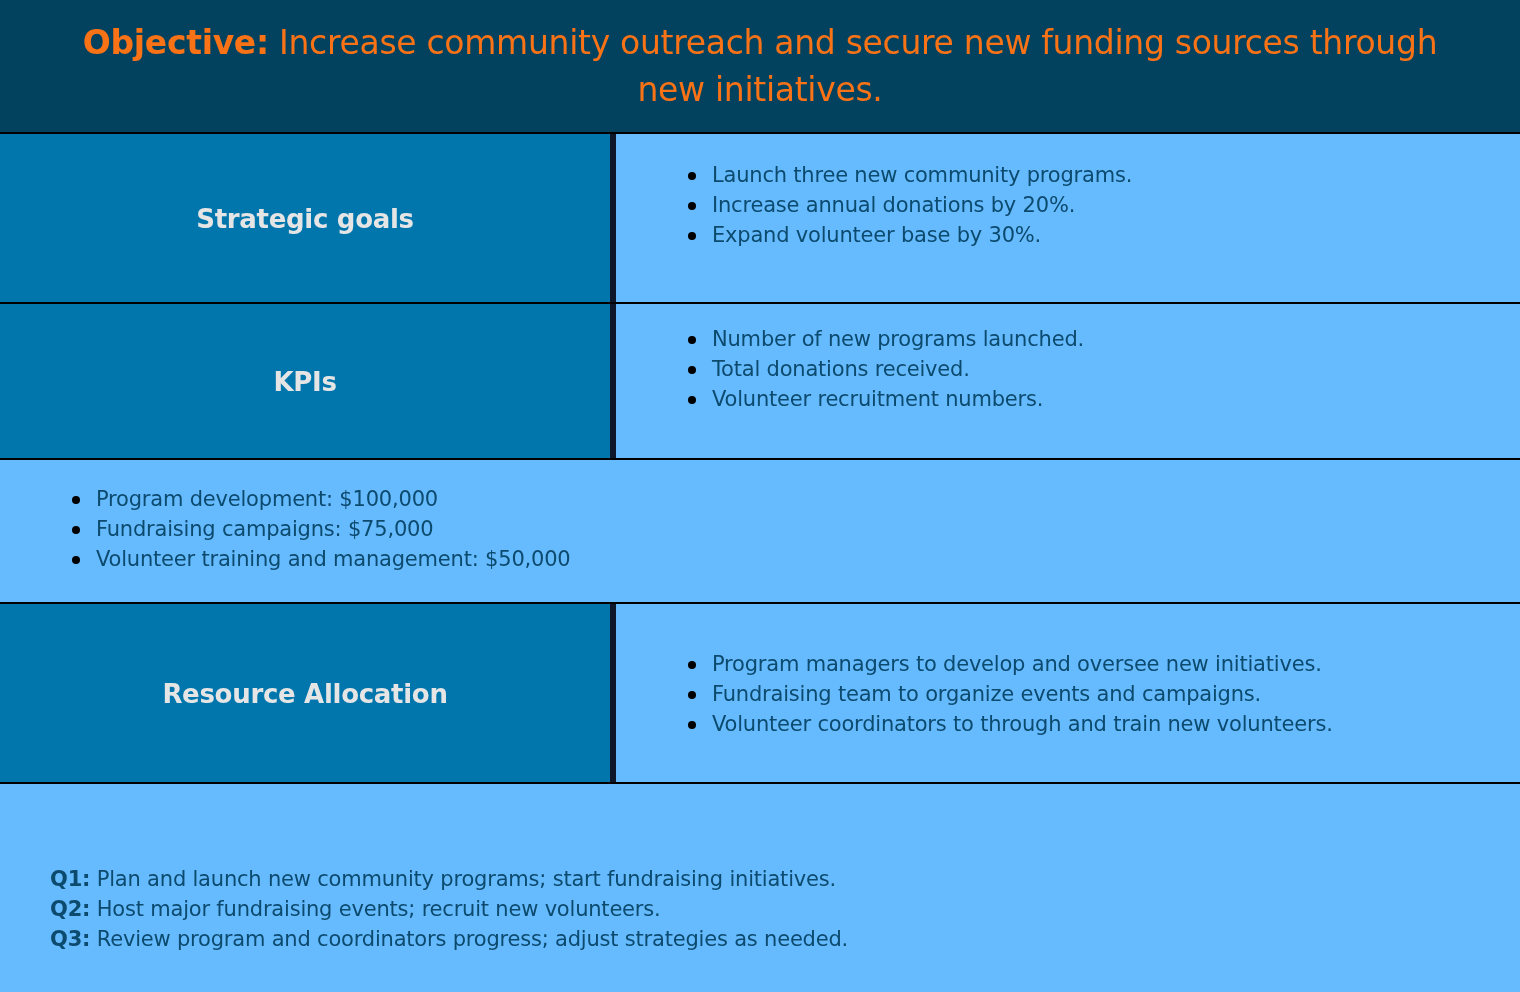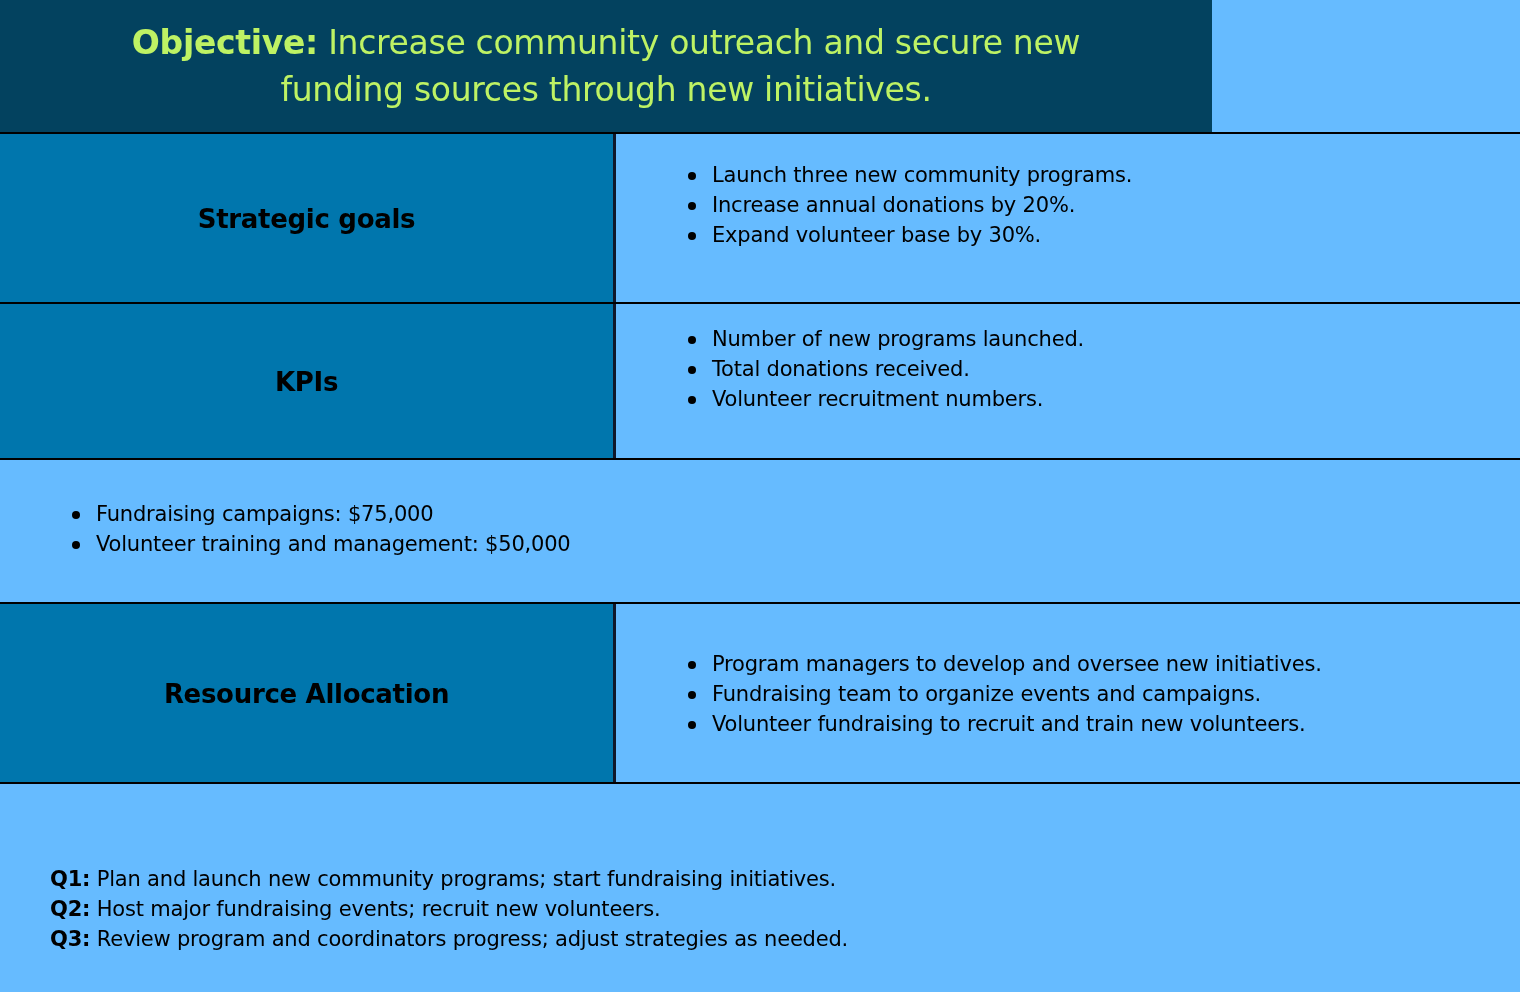--- a/index.html
+++ b/index.html
@@ -6,8 +6,8 @@
   html, body { width: 1520px; height: 992px; overflow: hidden; background: #66bbff; }
   body { font-family: "DejaVu Sans", "Liberation Sans", sans-serif; }
   .header {
-    position: absolute; left: 0; top: 0; width: 1212px; height: 132px;
-    background: #03425f; color: #bef264;
+    position: absolute; left: 0; top: 0; width: 1520px; height: 132px;
+    background: #03425f; color: #f97316;
     display: flex; align-items: center; justify-content: center;
     text-align: center; padding: 0 70px;
     font-size: 33px; line-height: 47px; letter-spacing: -0.3px;

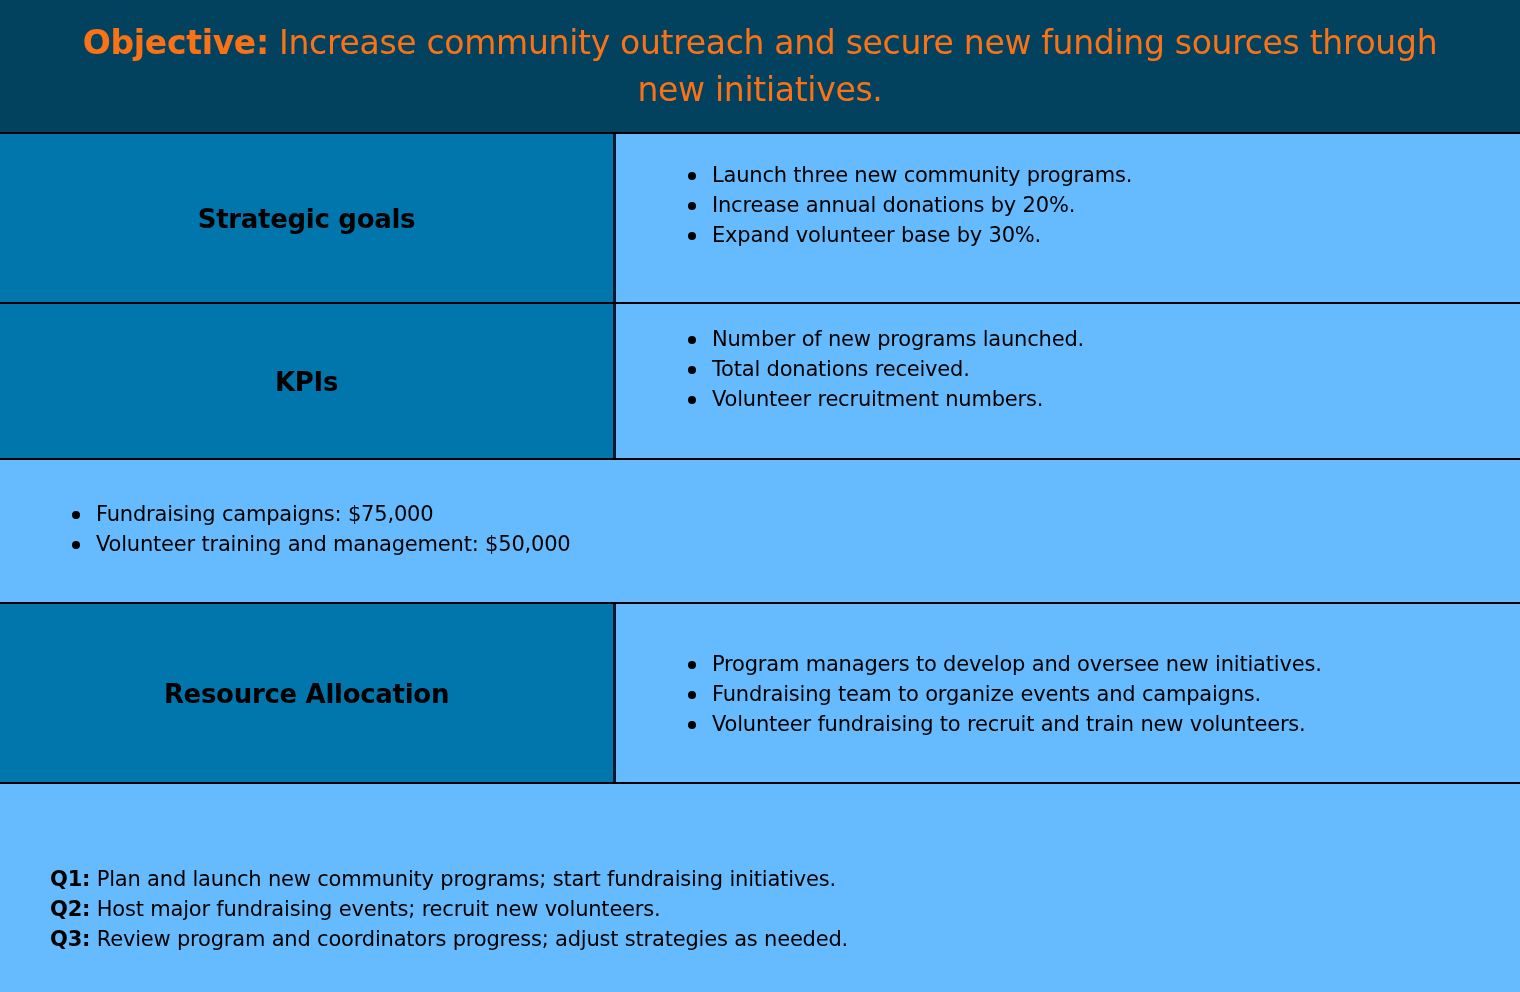--- a/index.html
+++ b/index.html
@@ -20,7 +20,7 @@
     font-weight: bold; font-size: 26px; letter-spacing: -0.3px;
   }
   .cell-right {
-    flex: 1; background: #66bbff; color: #000000;
+    flex: 1; background: #66bbff; color: #0c4a6e;
     display: flex; align-items: center;
     font-size: 21px; line-height: 30px; letter-spacing: -0.2px;
   }

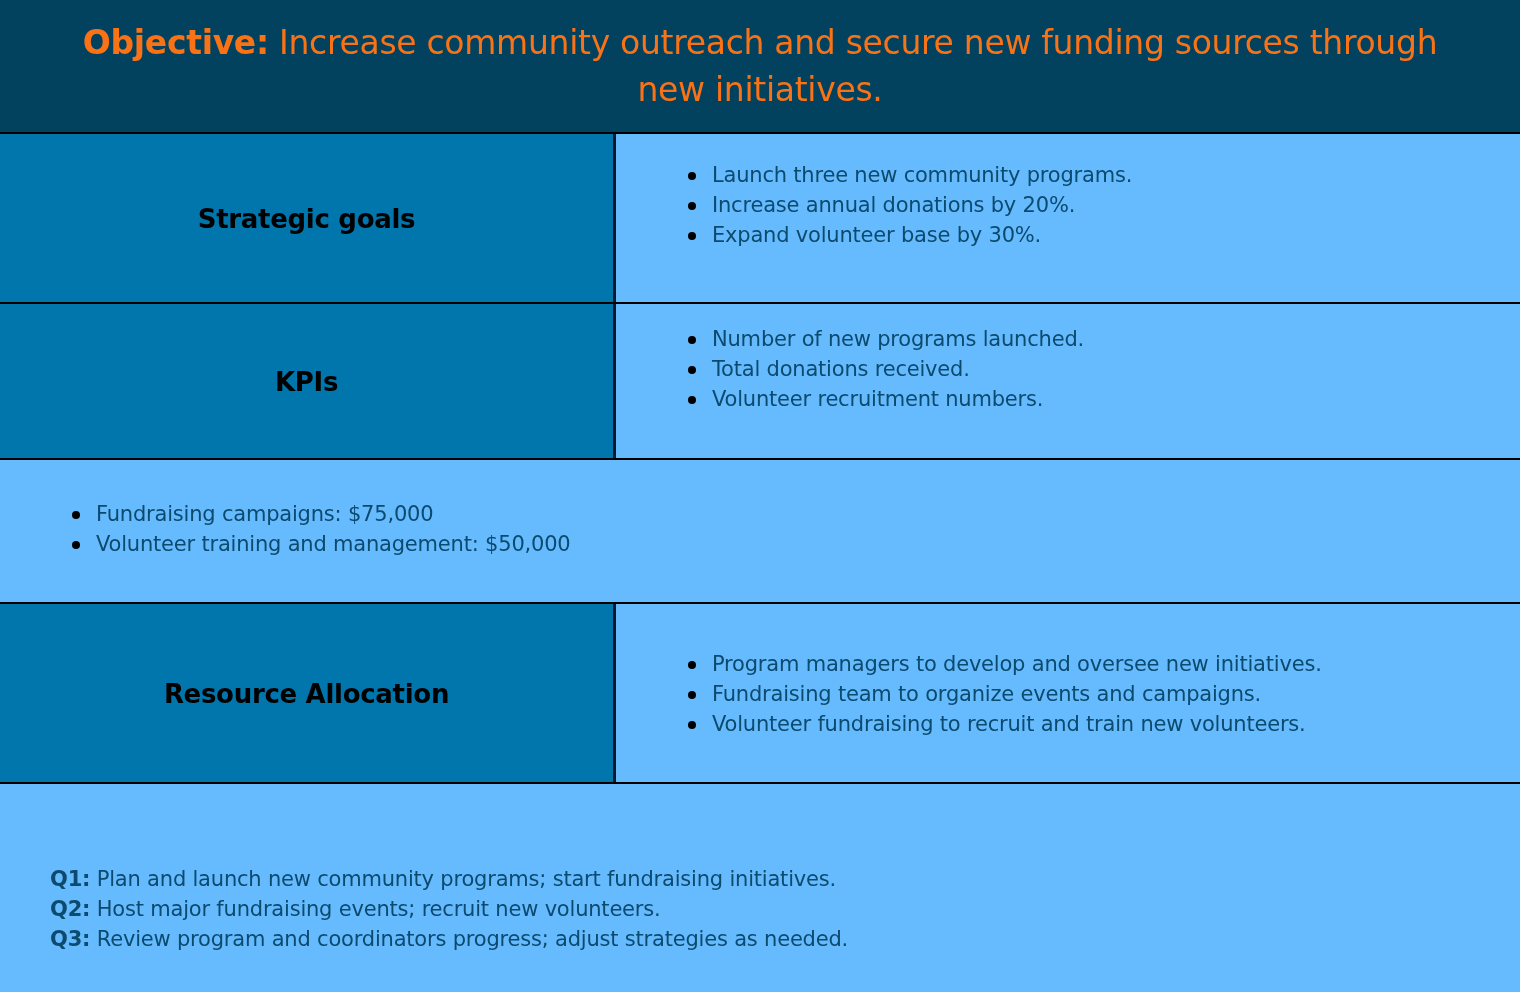--- a/index.html
+++ b/index.html
@@ -15,7 +15,7 @@
   .header .lbl { font-weight: bold; }
   .row { position: absolute; left: 0; width: 1520px; display: flex; border-top: 2px solid #000; }
   .cell-left {
-    width: 616px; background: #0076ad; color: #000000; border-right: 3px solid #0f172a;
+    width: 616px; background: #0076ad; color: #e5e5e5; border-right: 6px solid #0f172a;
     display: flex; align-items: center; justify-content: center;
     font-weight: bold; font-size: 26px; letter-spacing: -0.3px;
   }

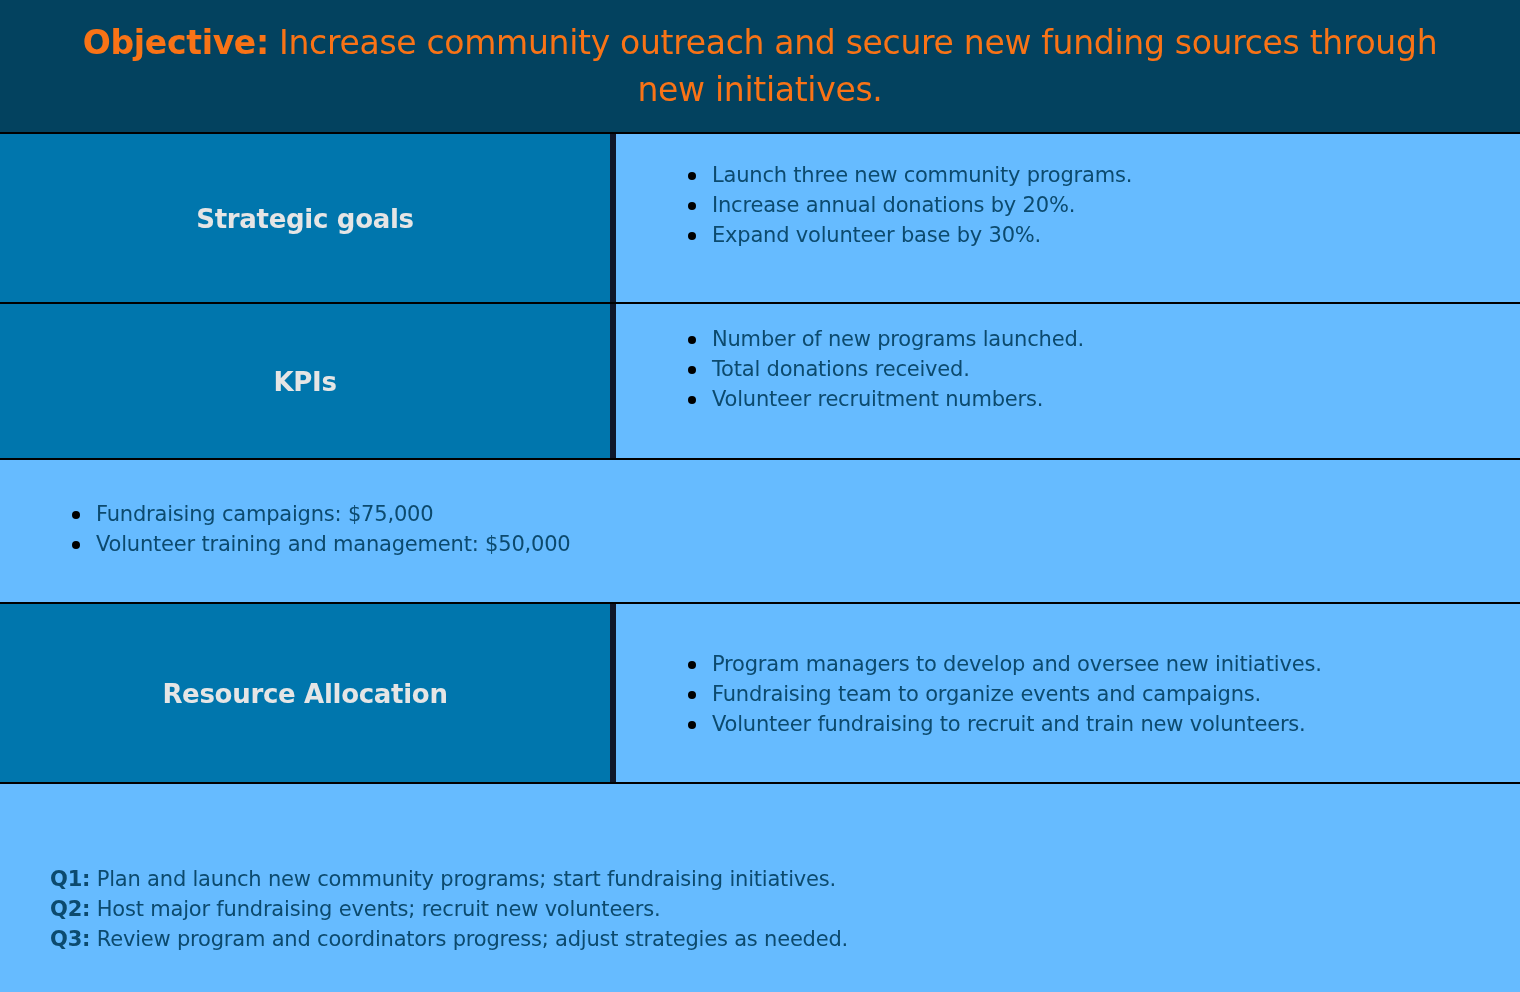--- a/index.html
+++ b/index.html
@@ -72,6 +72,7 @@
 <div class="row" style="top:458px;height:145px;">
   <div class="cell-right" style="padding-bottom:6px;">
     <ul class="bl">
+      <li>Program development: $100,000</li>
       <li>Fundraising campaigns: $75,000</li>
       <li>Volunteer training and management: $50,000</li>
     </ul>

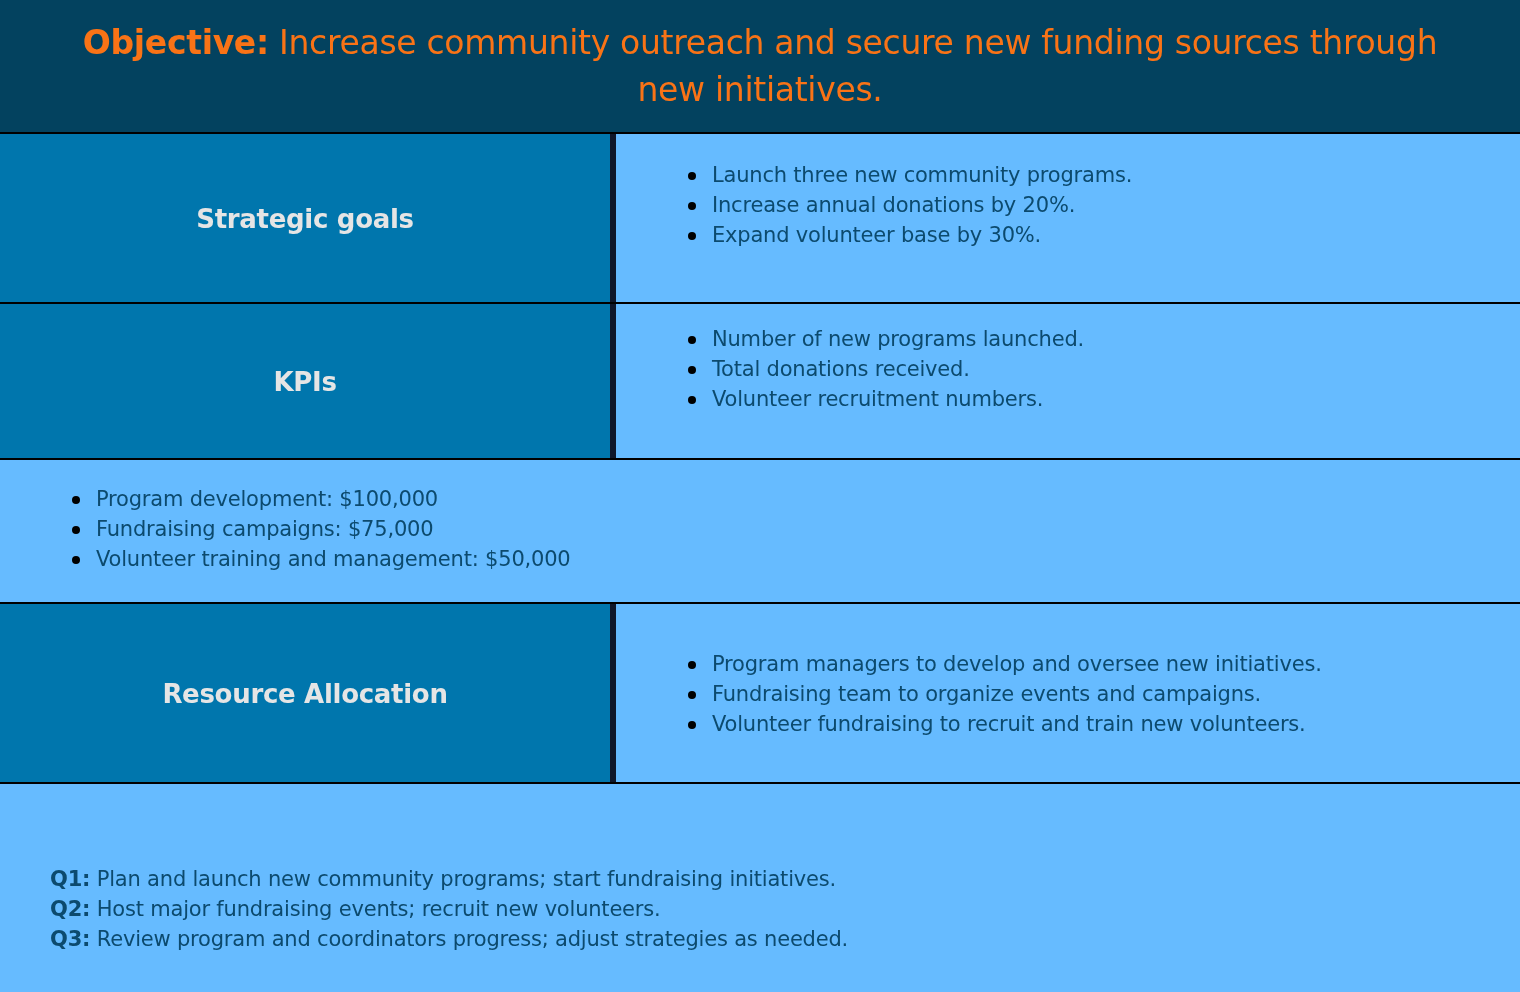--- a/index.html
+++ b/index.html
@@ -87,7 +87,7 @@
     <ul class="bl">
       <li>Program managers to develop and oversee new initiatives.</li>
       <li>Fundraising team to organize events and campaigns.</li>
-      <li>Volunteer fundraising to recruit and train new volunteers.</li>
+      <li>Volunteer coordinators to through and train new volunteers.</li>
     </ul>
   </div>
 </div>

